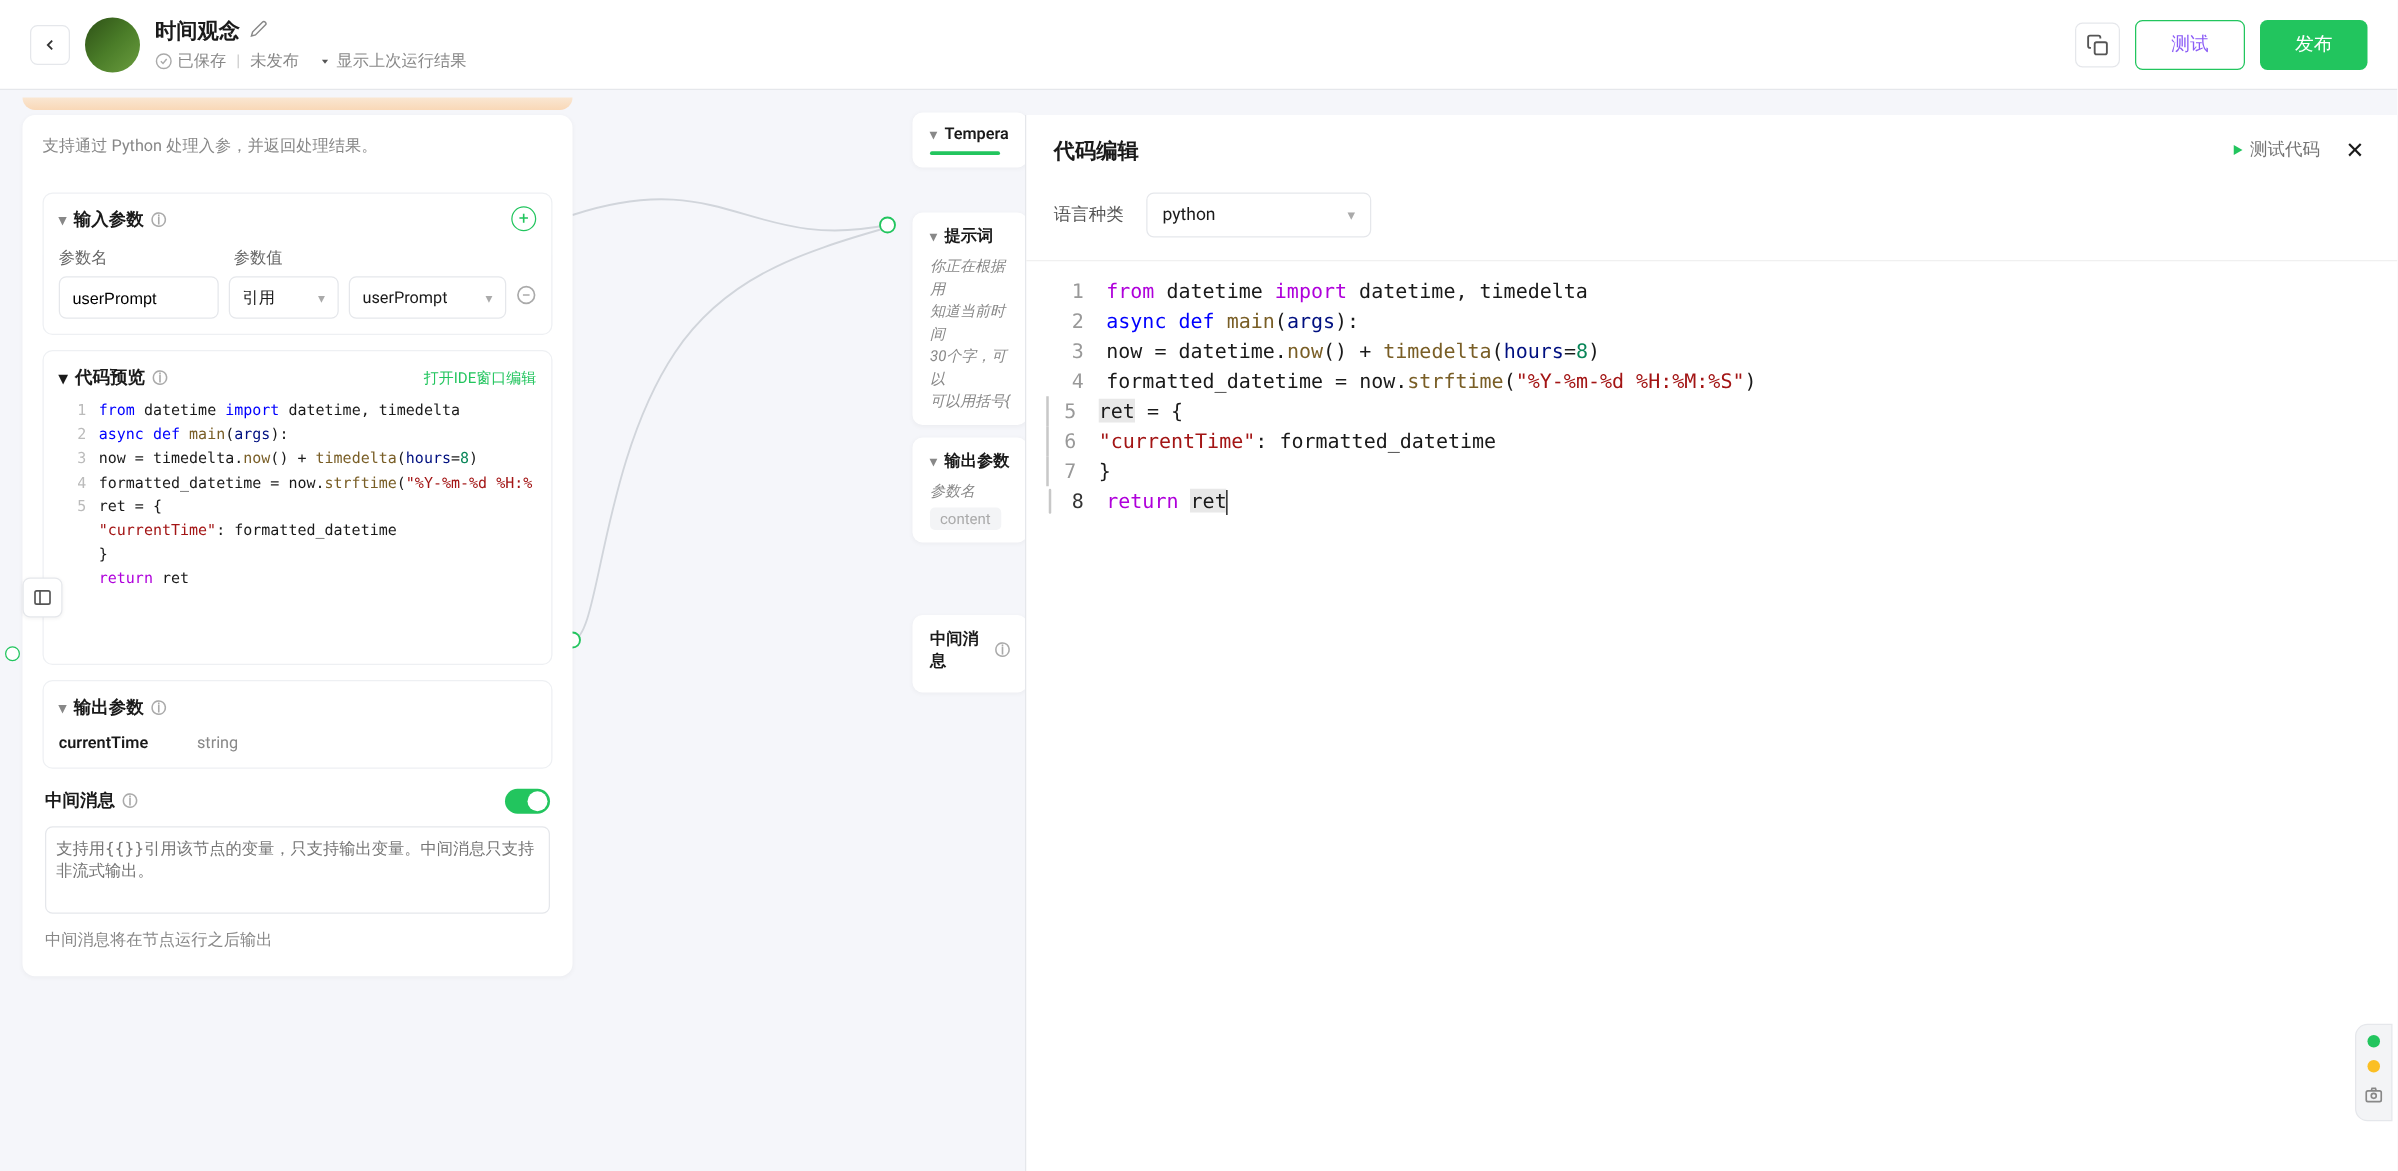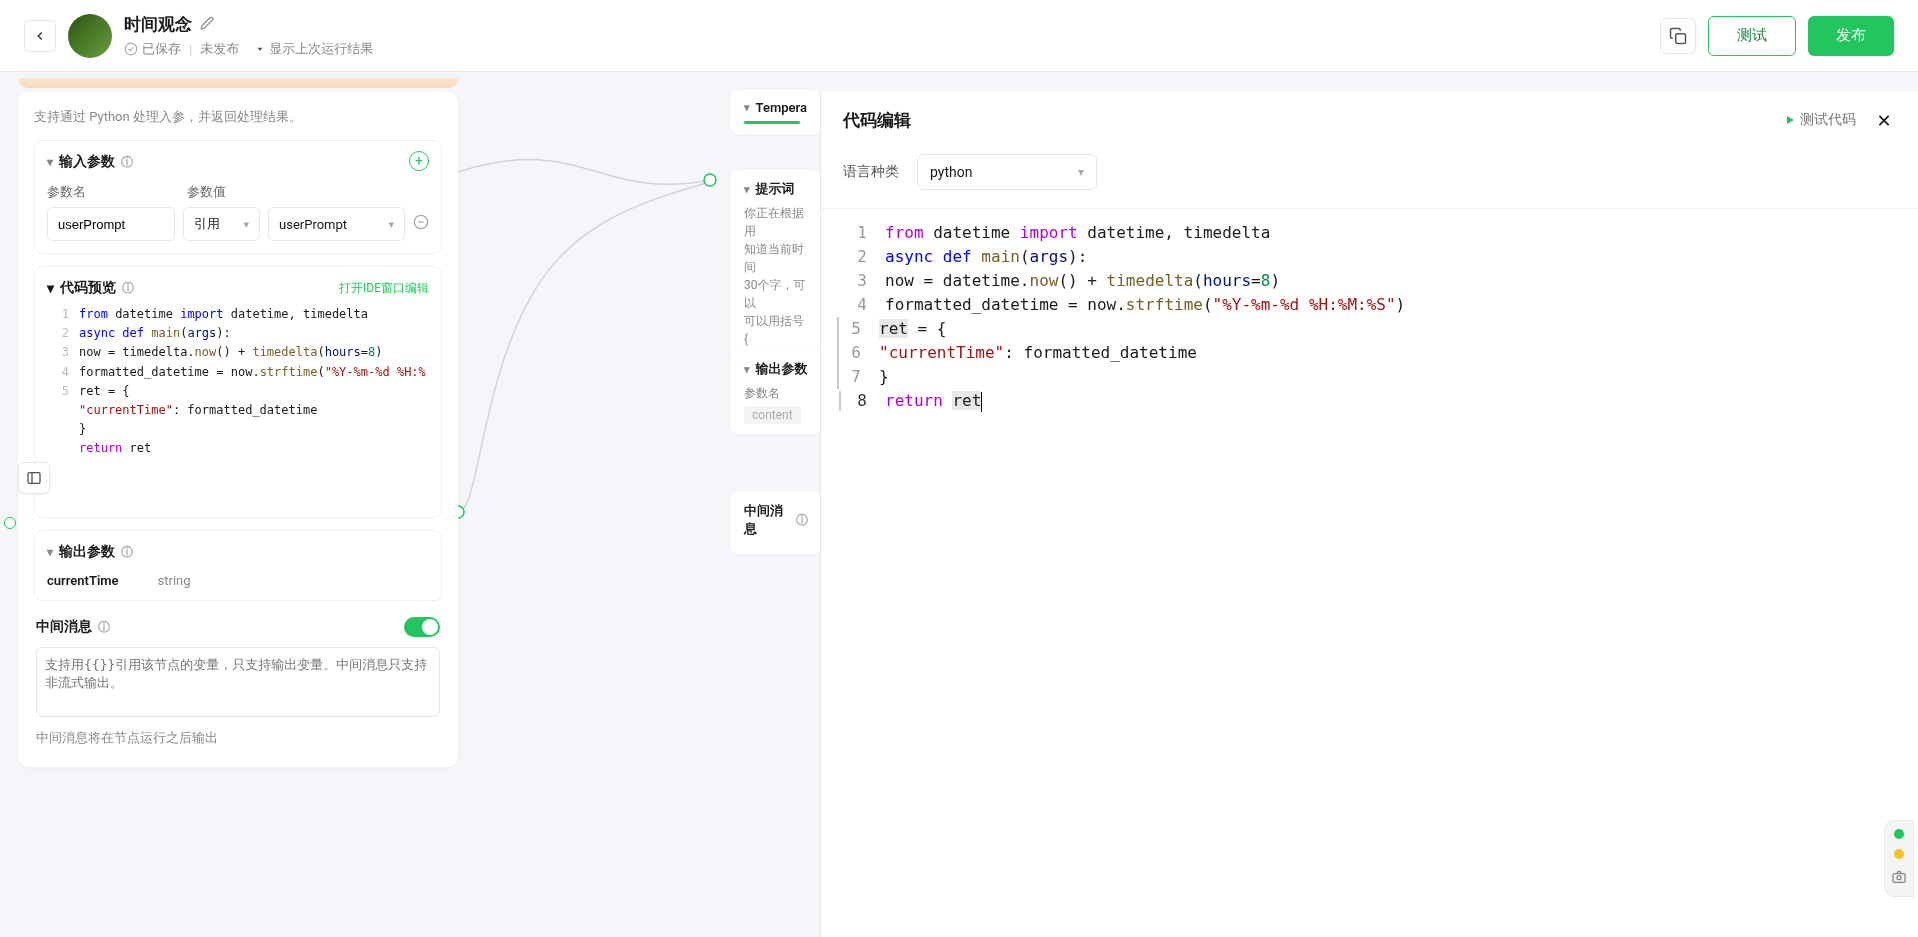--- a/index.html
+++ b/index.html
@@ -20,7 +20,7 @@
 .header-actions { display: flex; align-items: center; gap: 12px; }
 .icon-btn { width: 36px; height: 36px; border: 1px solid #e5e7eb; border-radius: 6px; background: #fff; display: flex; align-items: center; justify-content: center; cursor: pointer; }
 .btn { height: 40px; padding: 0 28px; border-radius: 6px; font-size: 15px; cursor: pointer; border: none; }
-.btn-outline { background: #fff; border: 1px solid #22c55e; color: #15803d; }
+.btn-outline { background: #fff; border: 1px solid #22c55e; color: #8b5cf6; }
 .btn-primary { background: #22c55e; color: #fff; }
 
 

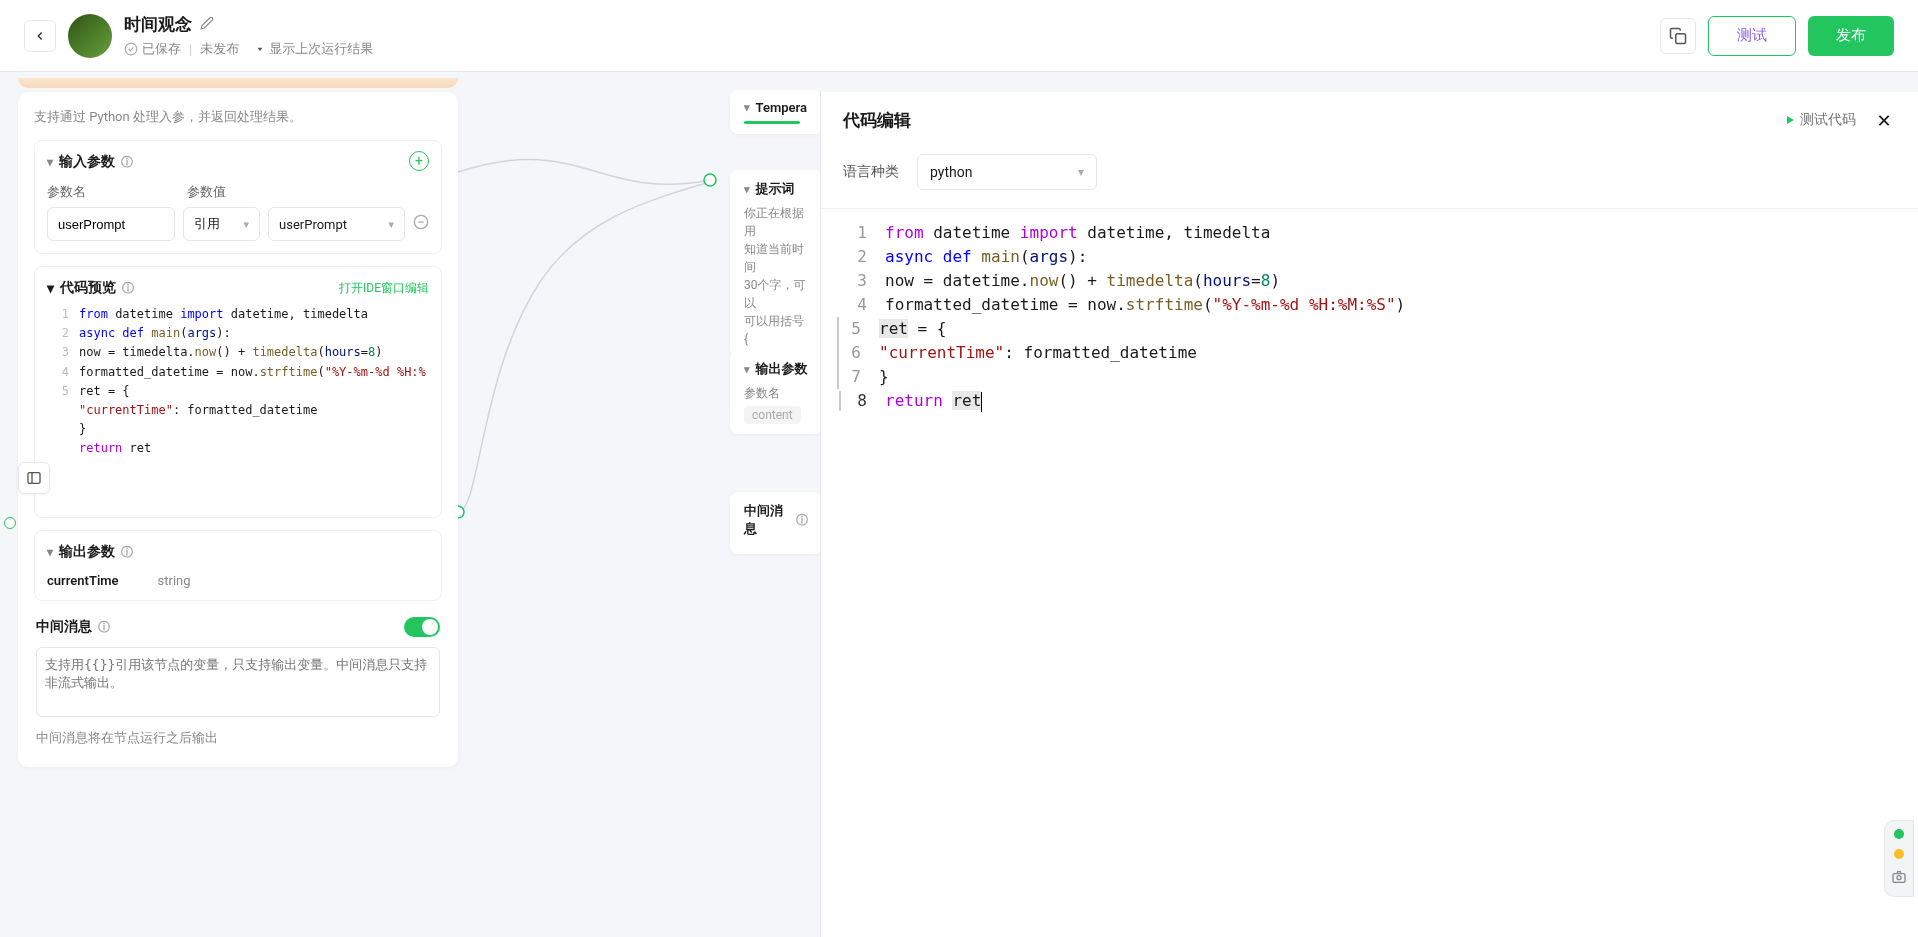--- a/index.html
+++ b/index.html
@@ -29,7 +29,7 @@
 
 .node-panel { position: absolute; left: 18px; top: 20px; width: 440px; background: #fff; border-radius: 10px; padding: 16px; box-shadow: 0 1px 4px rgba(0,0,0,0.04); }
 .node-title { font-size: 15px; font-weight: 600; margin-bottom: 6px; }
-.node-desc { font-size: 13px; color: #888; margin-bottom: 14px; }
+.node-desc { font-size: 13px; color: #888; margin-bottom: 28px; }
 .section { border: 1px solid #eef0f3; border-radius: 8px; padding: 12px; margin-bottom: 12px; position: relative; }
 .section-header { display: flex; align-items: center; gap: 6px; font-size: 14px; font-weight: 600; margin-bottom: 12px; }
 .section-header .chev { color: #888; font-size: 12px; }

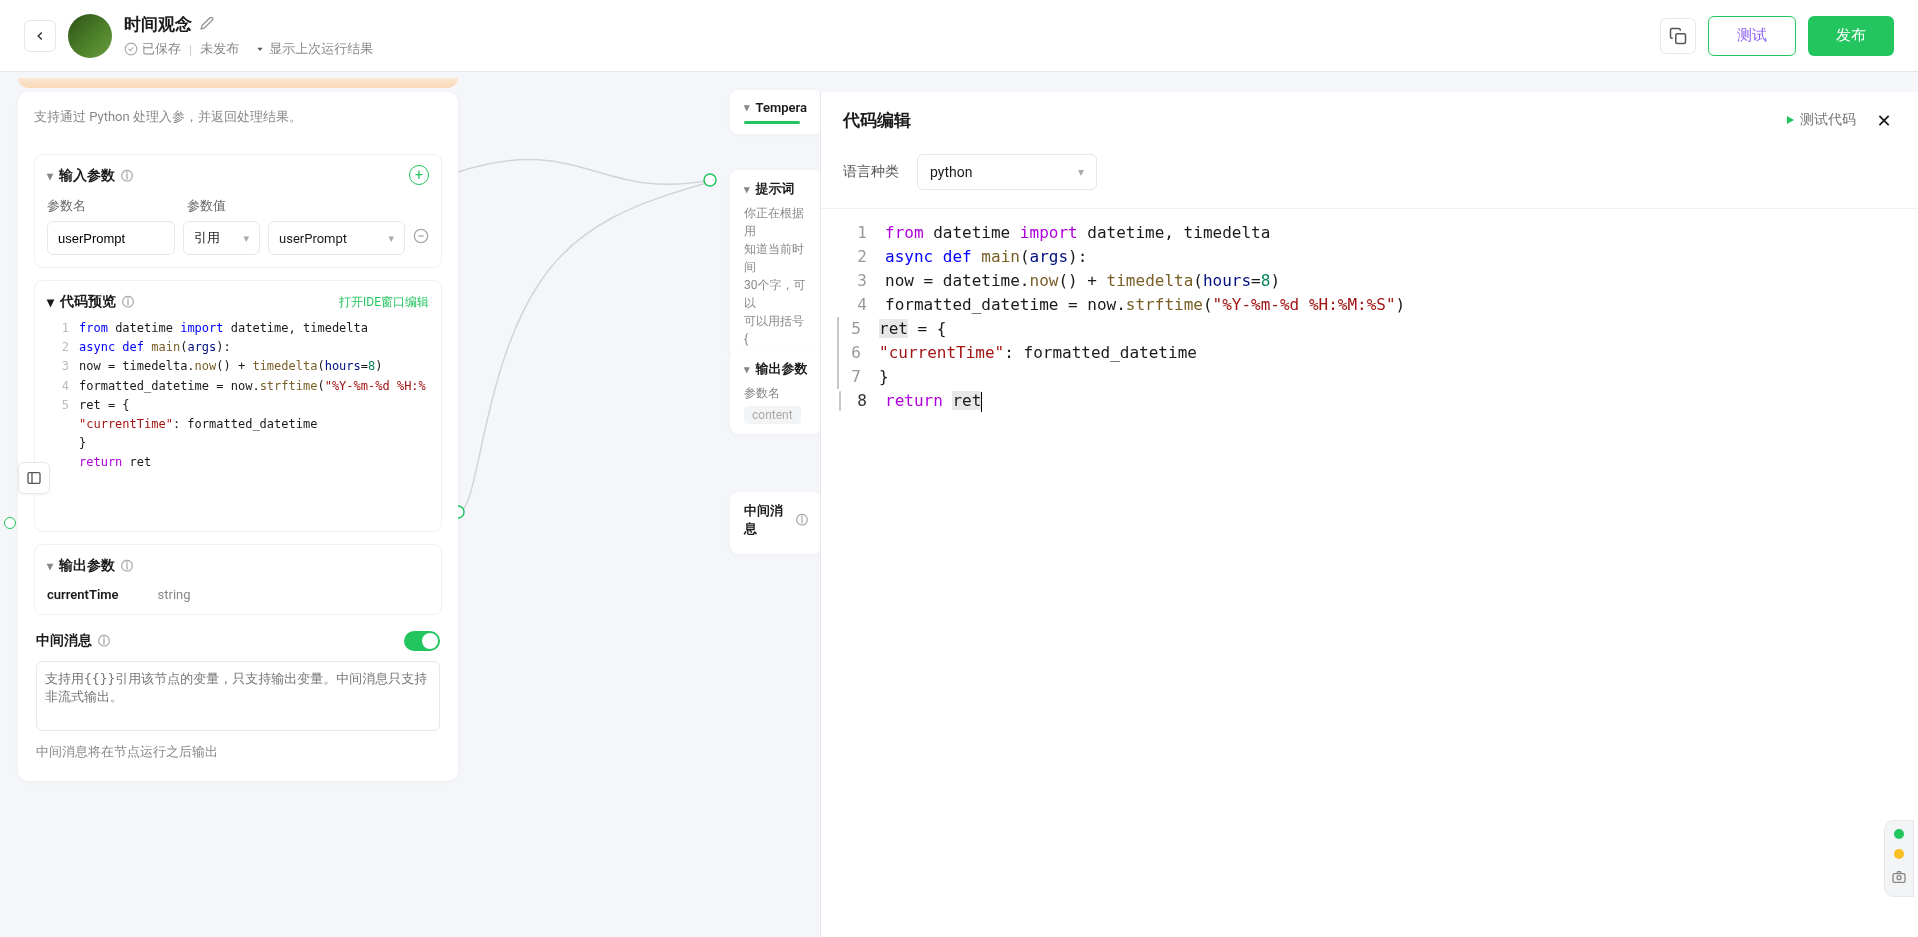--- a/index.html
+++ b/index.html
@@ -72,7 +72,7 @@
 .mid-node { position: absolute; left: 730px; background: #fff; border-radius: 8px; padding: 10px 14px; box-shadow: 0 1px 4px rgba(0,0,0,0.04); font-size: 13px; }
 .mid-node .hdr { display: flex; align-items: center; gap: 6px; font-weight: 600; margin-bottom: 6px; }
 .mid-node .chev { color: #888; font-size: 11px; }
-.mid-node .body { font-size: 12px; color: #888; line-height: 1.5; }
+.mid-node .body { font-size: 12px; color: #888; line-height: 1.5; font-style: italic; }
 .mid-node .pill { display: inline-block; background: #f3f4f6; border-radius: 4px; padding: 2px 8px; font-size: 12px; color: #aaa; margin-top: 4px; }
 
 

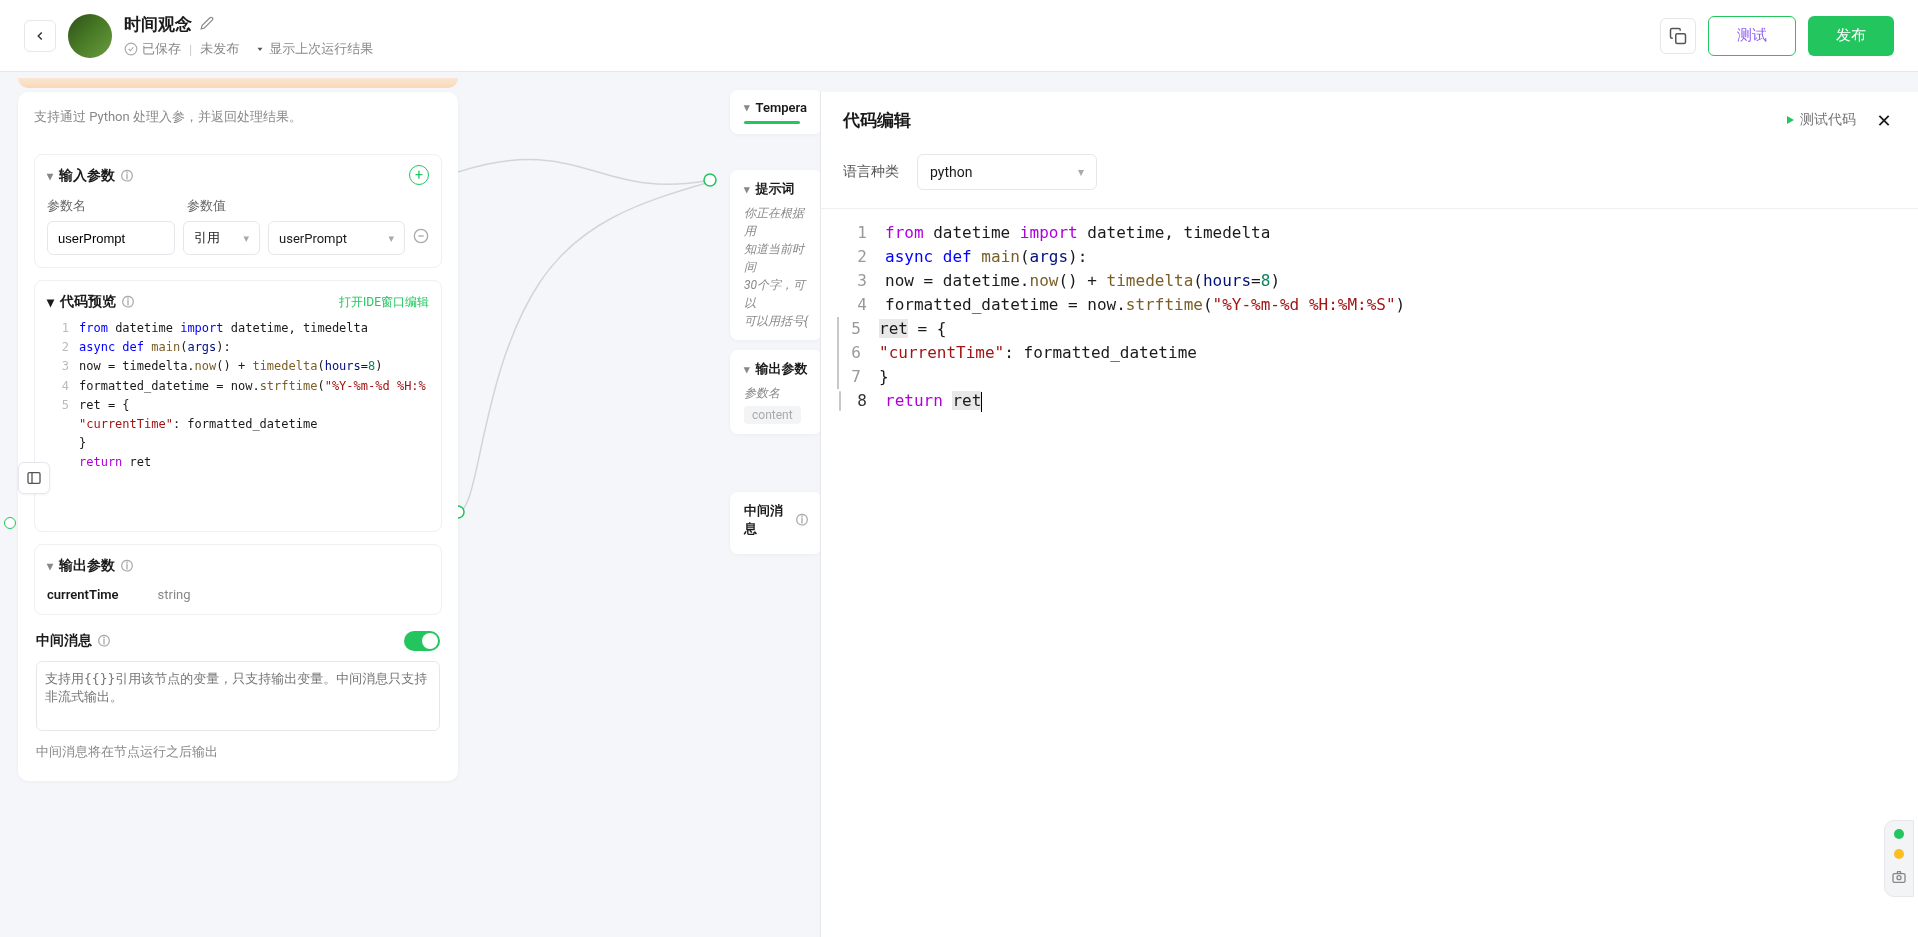--- a/index.html
+++ b/index.html
@@ -40,7 +40,7 @@
 .param-row { display: flex; gap: 8px; align-items: center; }
 .param-row input, .param-row .select { height: 34px; border: 1px solid #e5e7eb; border-radius: 6px; padding: 0 10px; font-size: 13px; background: #fff; }
 .param-row input:first-child { width: 128px; }
-.param-row .select { width: 77px; display: flex; align-items: center; justify-content: space-between; }
+.param-row .select { width: 88px; display: flex; align-items: center; justify-content: space-between; }
 .param-row .select2 { flex: 1; display: flex; align-items: center; justify-content: space-between; height: 34px; border: 1px solid #e5e7eb; border-radius: 6px; padding: 0 10px; font-size: 13px; }
 .del-btn { color: #aaa; cursor: pointer; }
 

